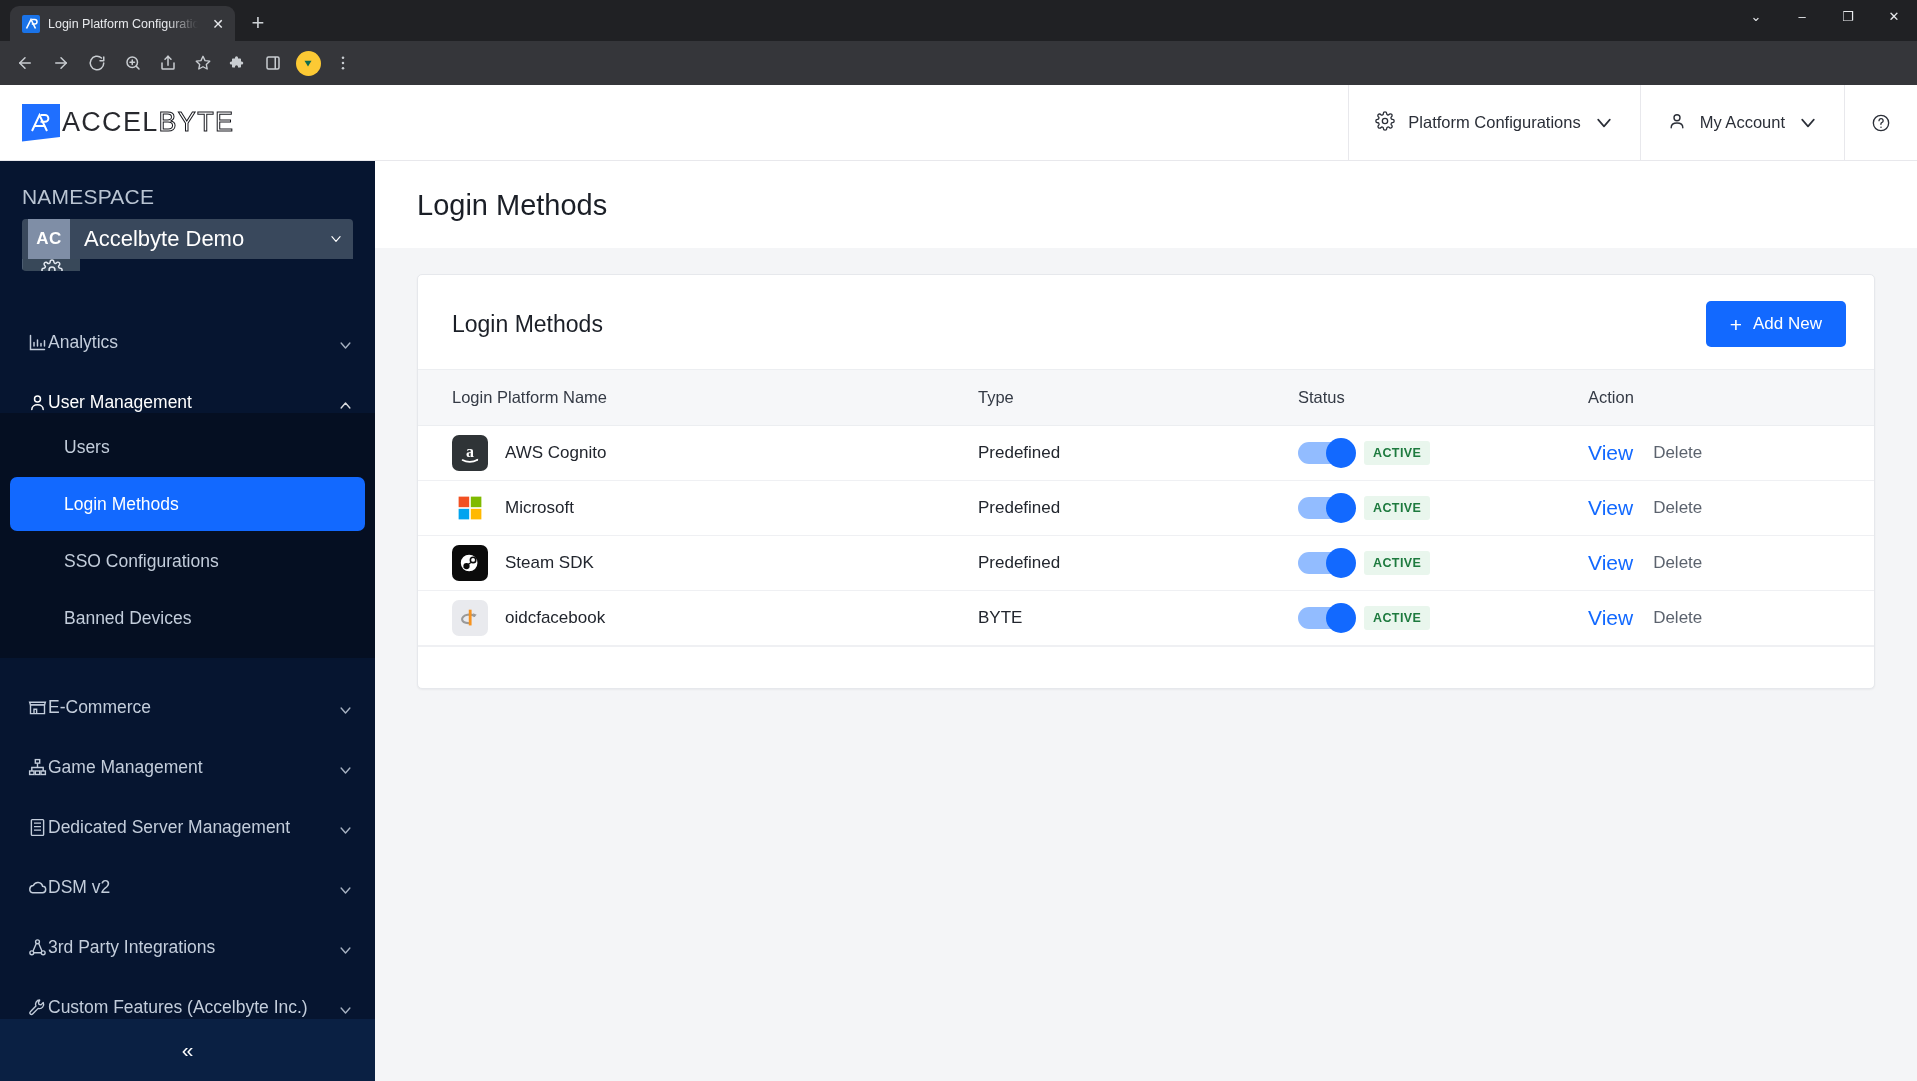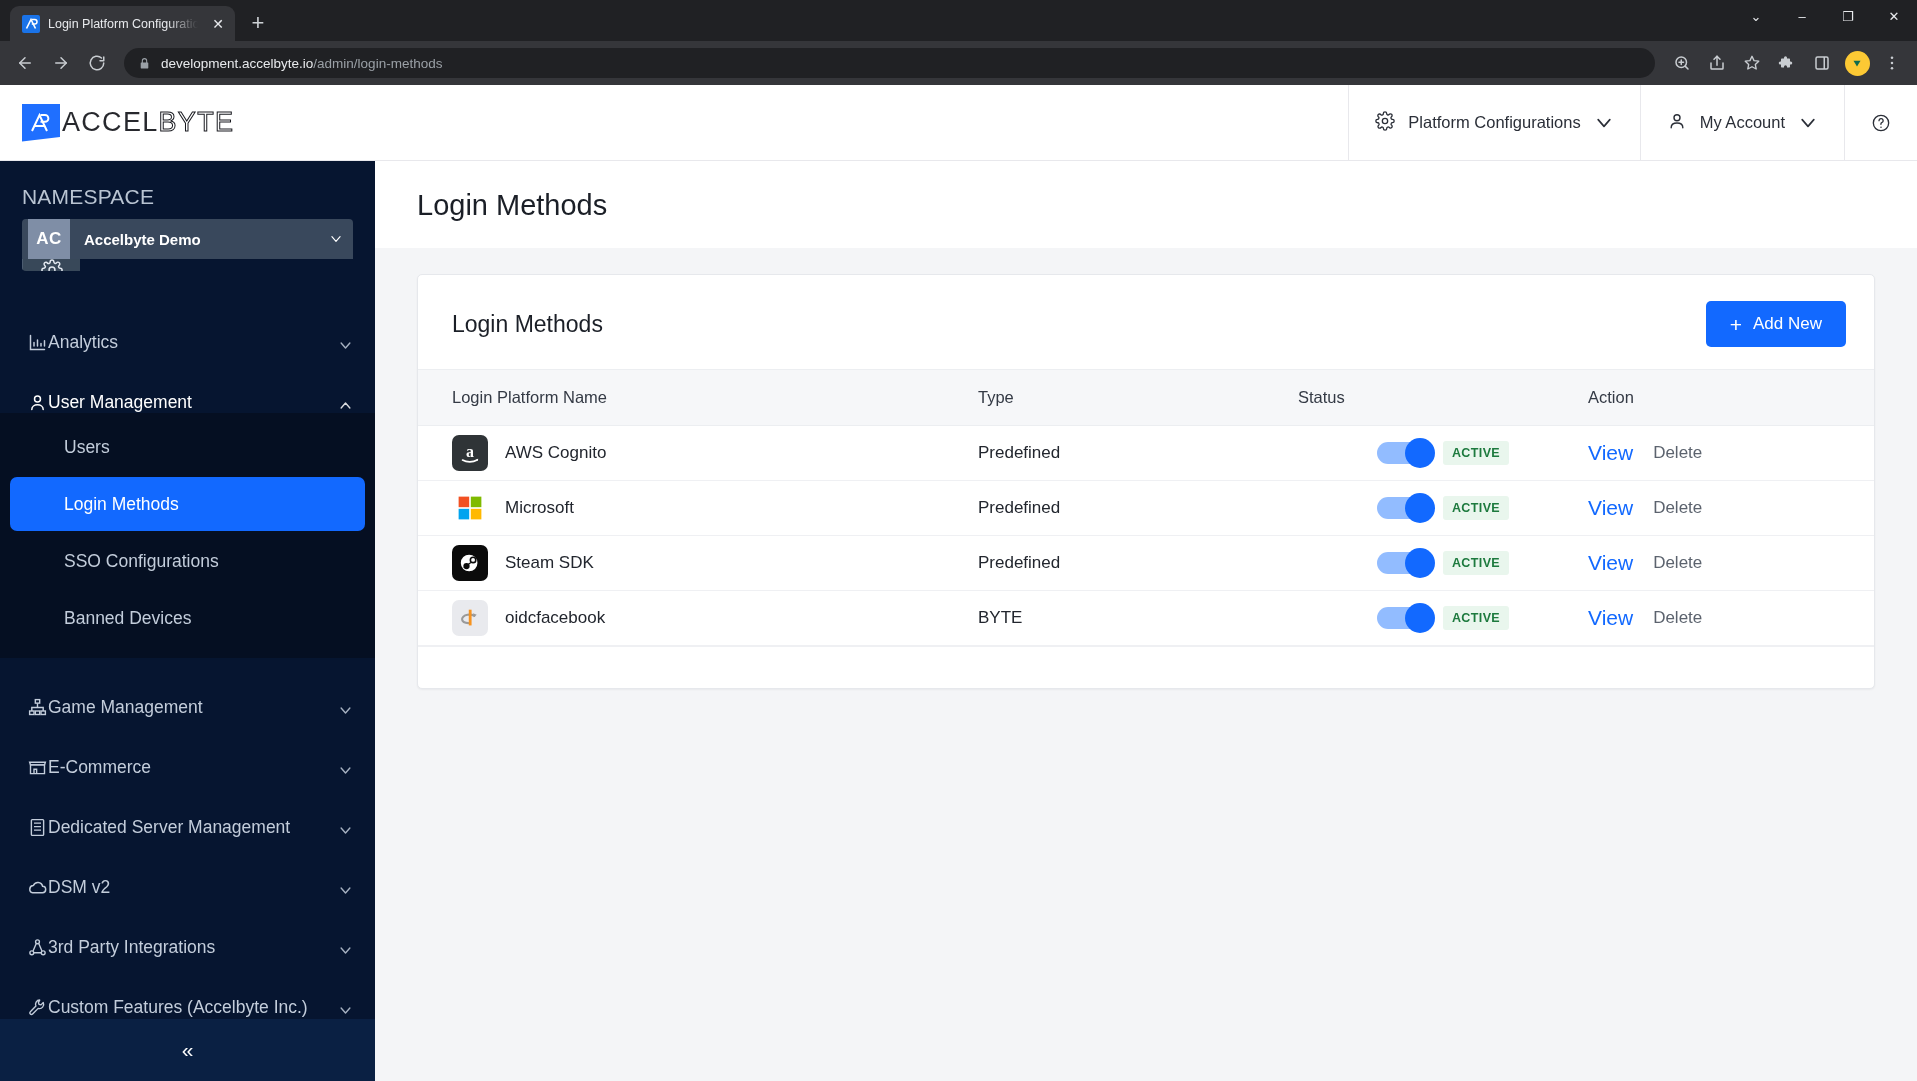--- a/index.html
+++ b/index.html
@@ -269,14 +269,6 @@
         </svg>
     </div>
 
-    <div class="omnibox">
-      <span class="lock">
-        <svg viewBox="0 0 24 24" fill="currentColor">
-            <path d="M12 2a5 5 0 0 0-5 5v3H6a1 1 0 0 0-1 1v9a1 1 0 0 0 1 1h12a1 1 0 0 0 1-1v-9a1 1 0 0 0-1-1h-1V7a5 5 0 0 0-5-5zm0 2a3 3 0 0 1 3 3v3H9V7a3 3 0 0 1 3-3z"></path>
-          </svg>
-      </span>
-      <span class="url"><span class="host">development.accelbyte.io</span><span>/admin/login-methods</span></span>
-    </div>
 
     <div class="tb-right">
       <div class="tb-icon">

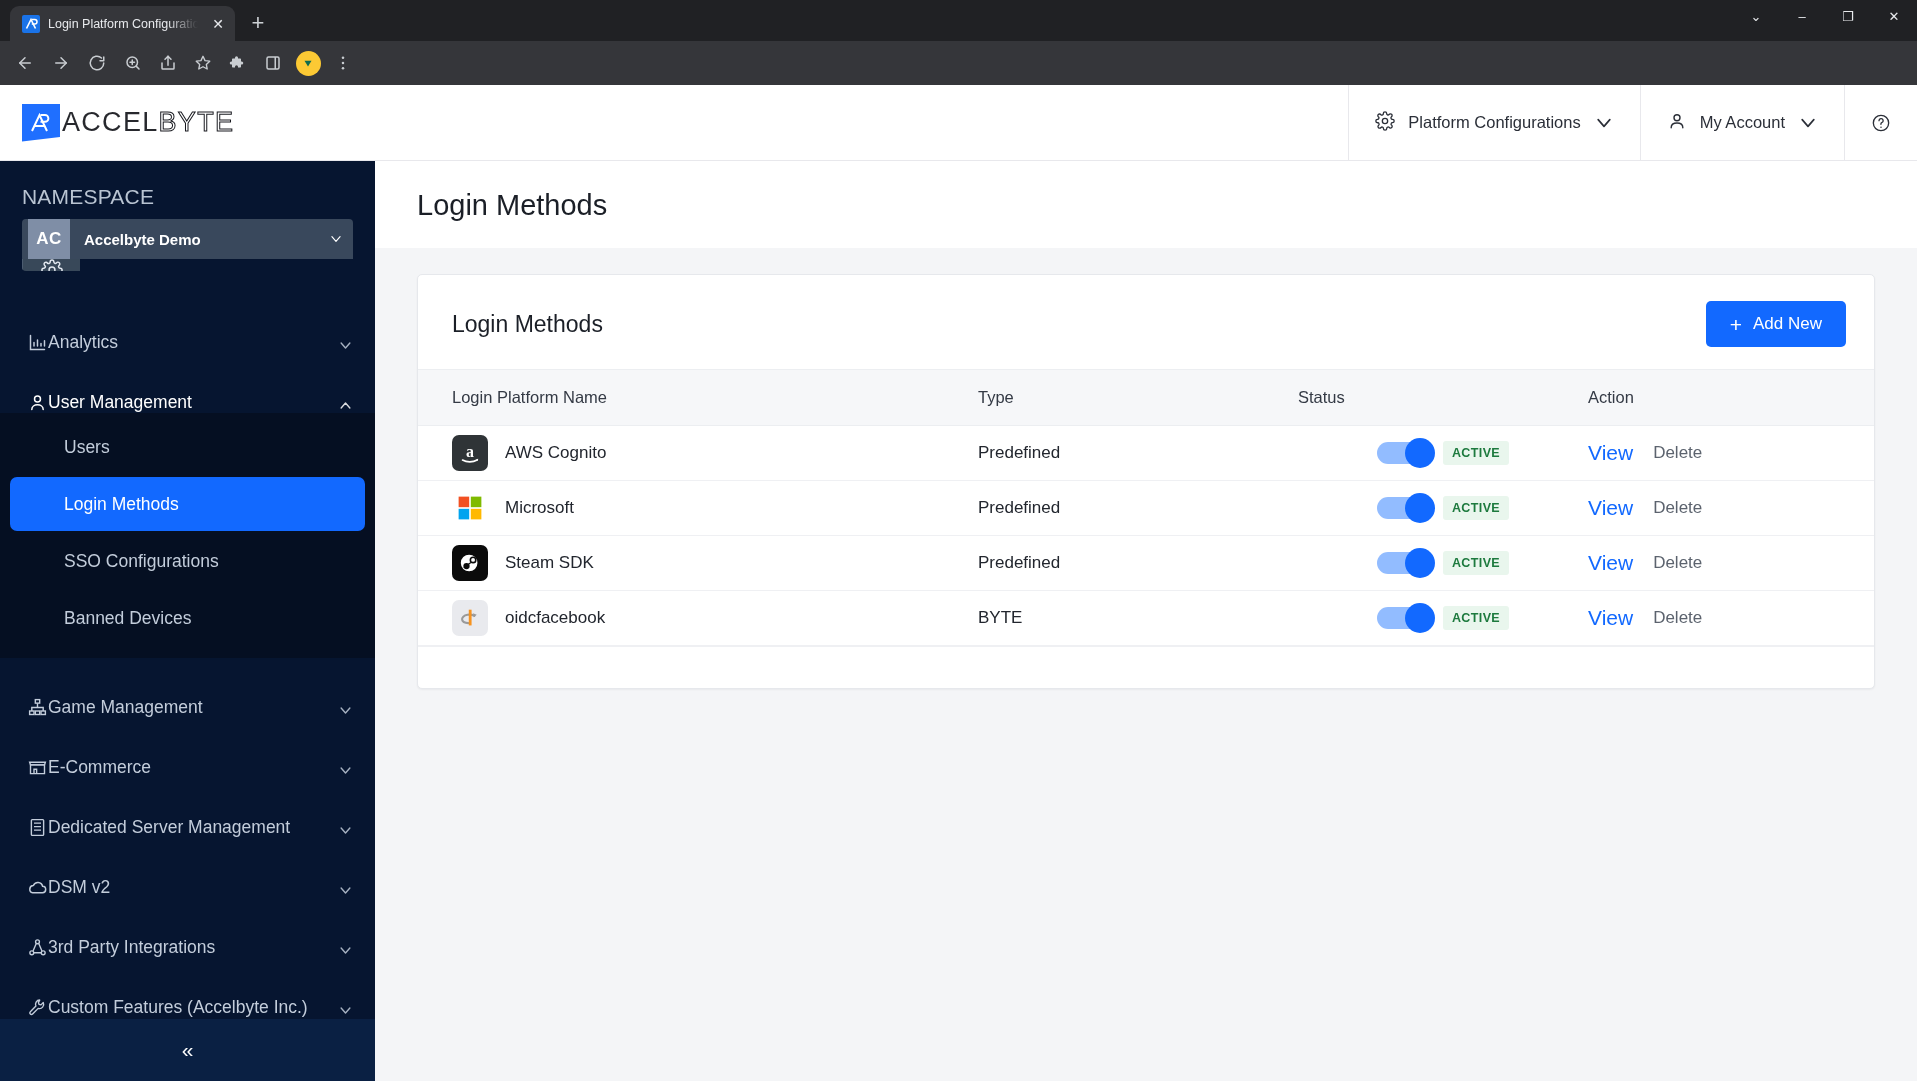--- a/index.html
+++ b/index.html
@@ -126,7 +126,7 @@
     display: flex; align-items: center; justify-content: center;
     font-weight: bold; font-size: 17px; letter-spacing: .5px;
   }
-  .ns-name { color: #fff; font-weight: bold; font-size: 15px; flex: 1; }
+  .ns-name { color: #fff; font-weight: normal; font-size: 22px; flex: 1; }
   .ns-gear {
     width: 58px; background: #384859; display: flex; align-items: center;
     justify-content: center; border-left: 1px solid #4c5c70;

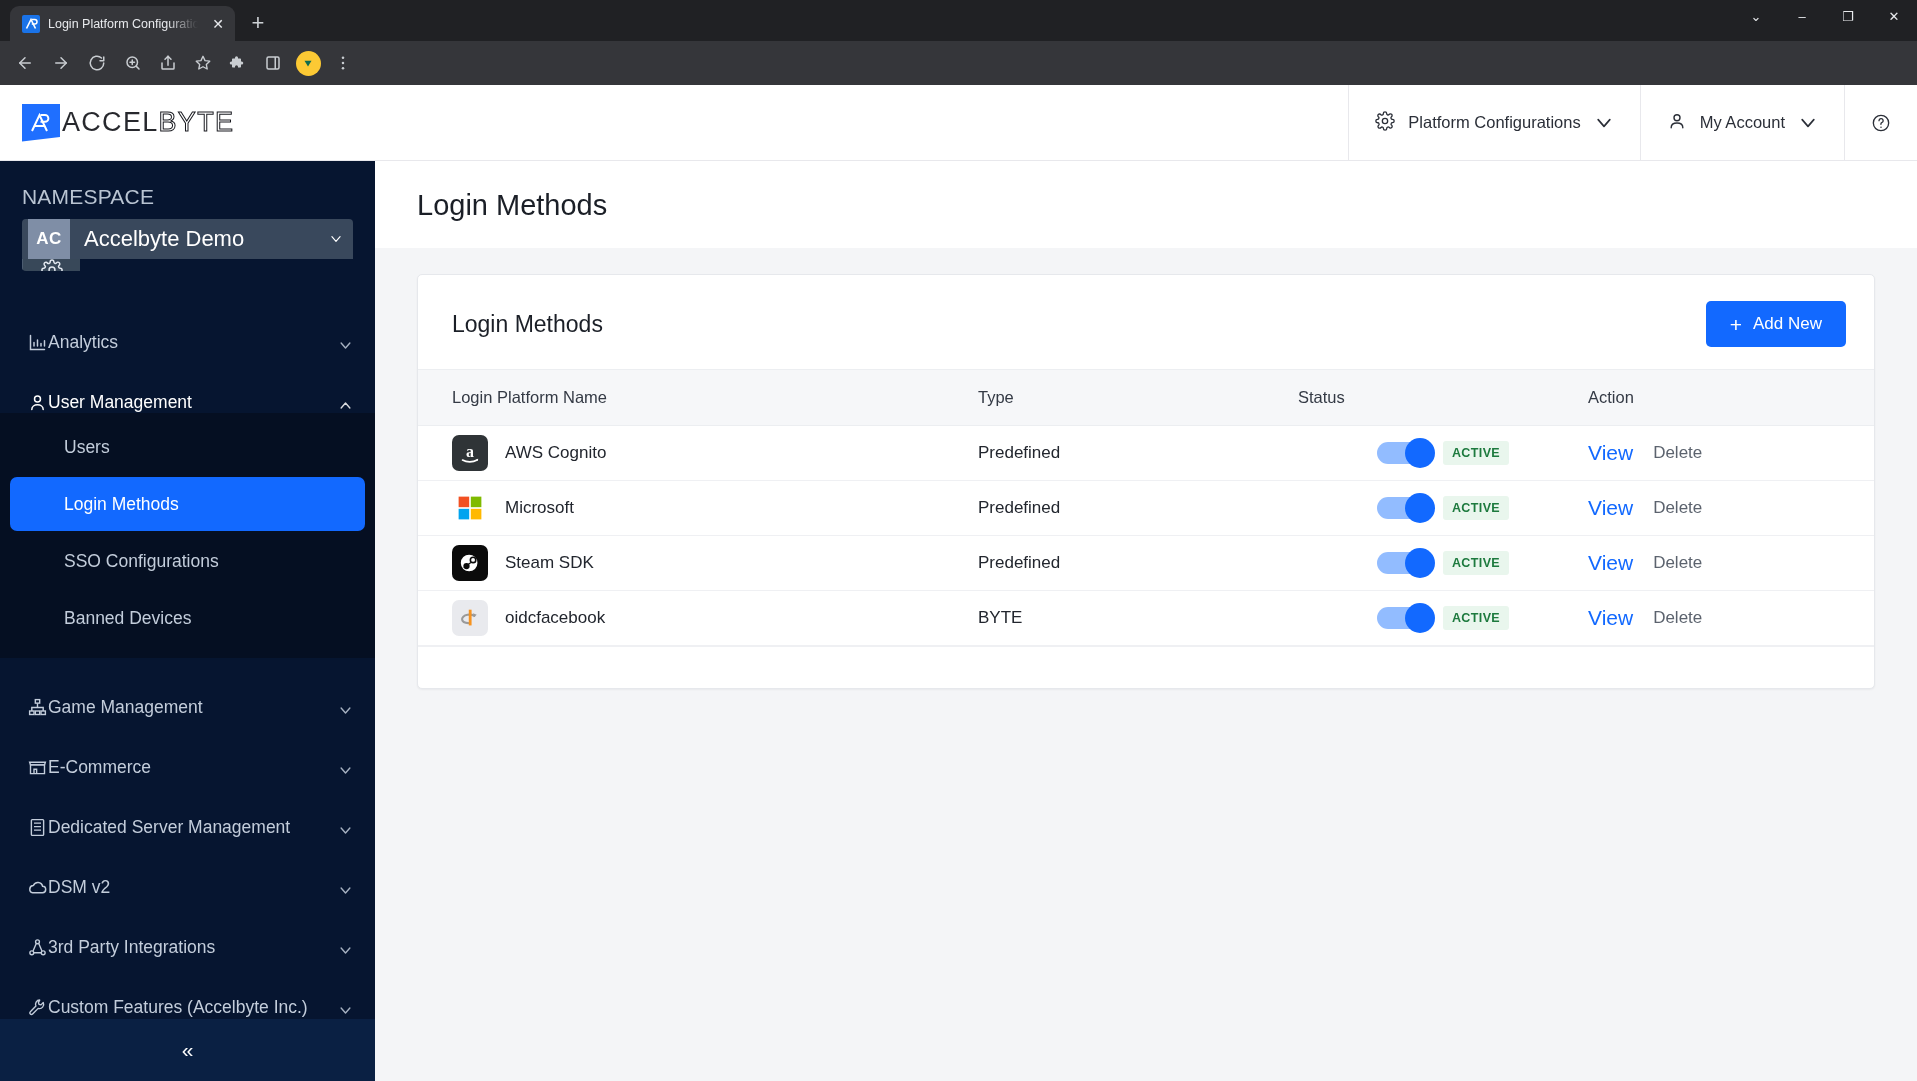--- a/index.html
+++ b/index.html
@@ -205,7 +205,7 @@
   .ico-steam { background: #0b0b0b; }
   .ico-oidc { background: #e9eaee; }
 
-  .status-cell { display: flex; align-items: center; gap: 14px; justify-content: center; }
+  .status-cell { display: flex; align-items: center; gap: 14px; }
   .toggle {
     width: 52px; height: 22px; background: #92bcff; border-radius: 11px;
     position: relative; flex: 0 0 52px; cursor: pointer;

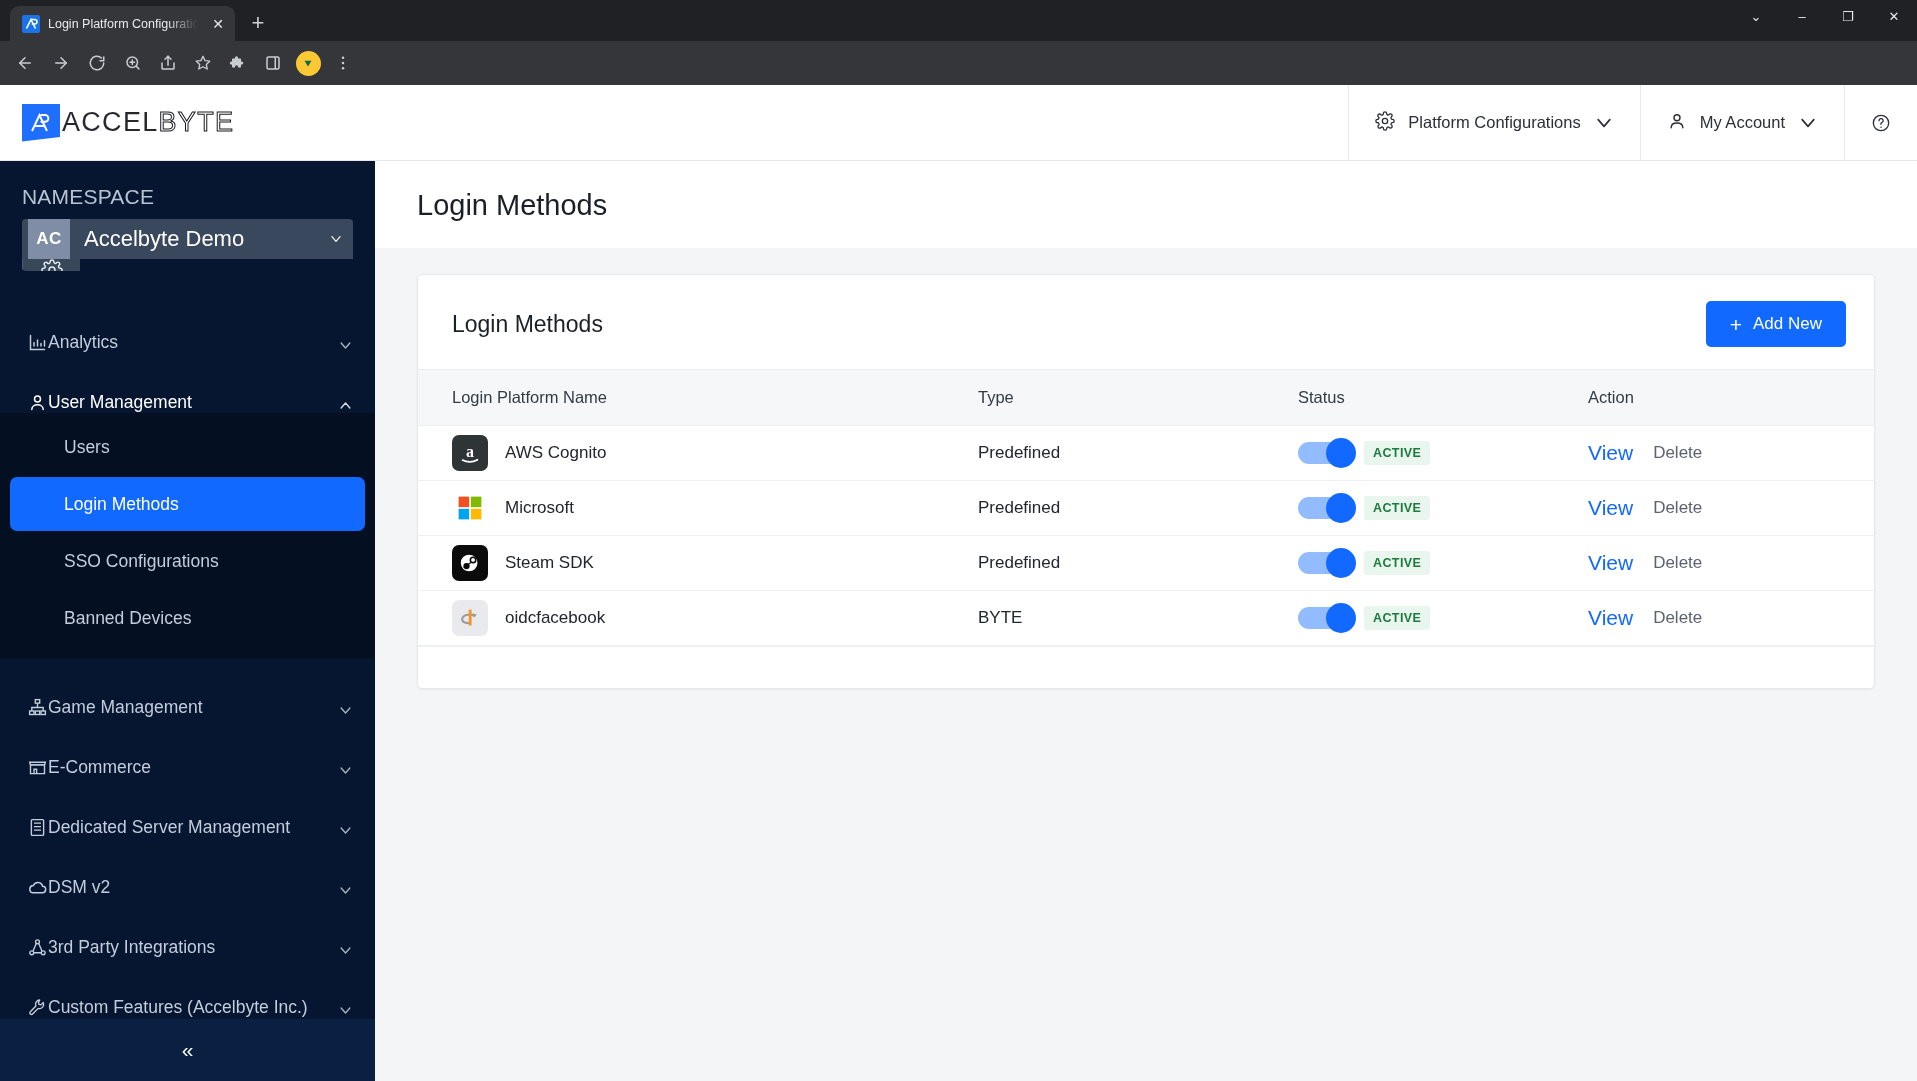--- a/index.html
+++ b/index.html
@@ -435,6 +435,20 @@
           <div class="nav-item">
             <span class="nav-ico">
               <svg viewBox="0 0 24 24" fill="none" stroke="#c3cddb" stroke-width="1.6">
+                  <path d="M4 9h16v10H4z"></path>
+                  <path d="M3 6h18l-1 3H4z"></path>
+                  <path d="M8 19v-5h3v5"></path>
+                </svg>
+            </span>
+            <span class="nav-label">E-Commerce</span>
+            <svg class="nav-caret" viewBox="0 0 24 24" fill="none" stroke="#c3cddb" stroke-width="2.2" stroke-linecap="round" stroke-linejoin="round">
+                <path d="M5 8l7 8 7-8"></path>
+              </svg>
+          </div>
+
+          <div class="nav-item">
+            <span class="nav-ico">
+              <svg viewBox="0 0 24 24" fill="none" stroke="#c3cddb" stroke-width="1.6">
                   <rect x="9.5" y="3" width="5" height="4"></rect>
                   <rect x="3" y="16" width="5" height="4"></rect>
                   <rect x="9.5" y="16" width="5" height="4"></rect>
@@ -443,20 +457,6 @@
                 </svg>
             </span>
             <span class="nav-label">Game Management</span>
-            <svg class="nav-caret" viewBox="0 0 24 24" fill="none" stroke="#c3cddb" stroke-width="2.2" stroke-linecap="round" stroke-linejoin="round">
-                <path d="M5 8l7 8 7-8"></path>
-              </svg>
-          </div>
-
-          <div class="nav-item">
-            <span class="nav-ico">
-              <svg viewBox="0 0 24 24" fill="none" stroke="#c3cddb" stroke-width="1.6">
-                  <path d="M4 9h16v10H4z"></path>
-                  <path d="M3 6h18l-1 3H4z"></path>
-                  <path d="M8 19v-5h3v5"></path>
-                </svg>
-            </span>
-            <span class="nav-label">E-Commerce</span>
             <svg class="nav-caret" viewBox="0 0 24 24" fill="none" stroke="#c3cddb" stroke-width="2.2" stroke-linecap="round" stroke-linejoin="round">
                 <path d="M5 8l7 8 7-8"></path>
               </svg>

